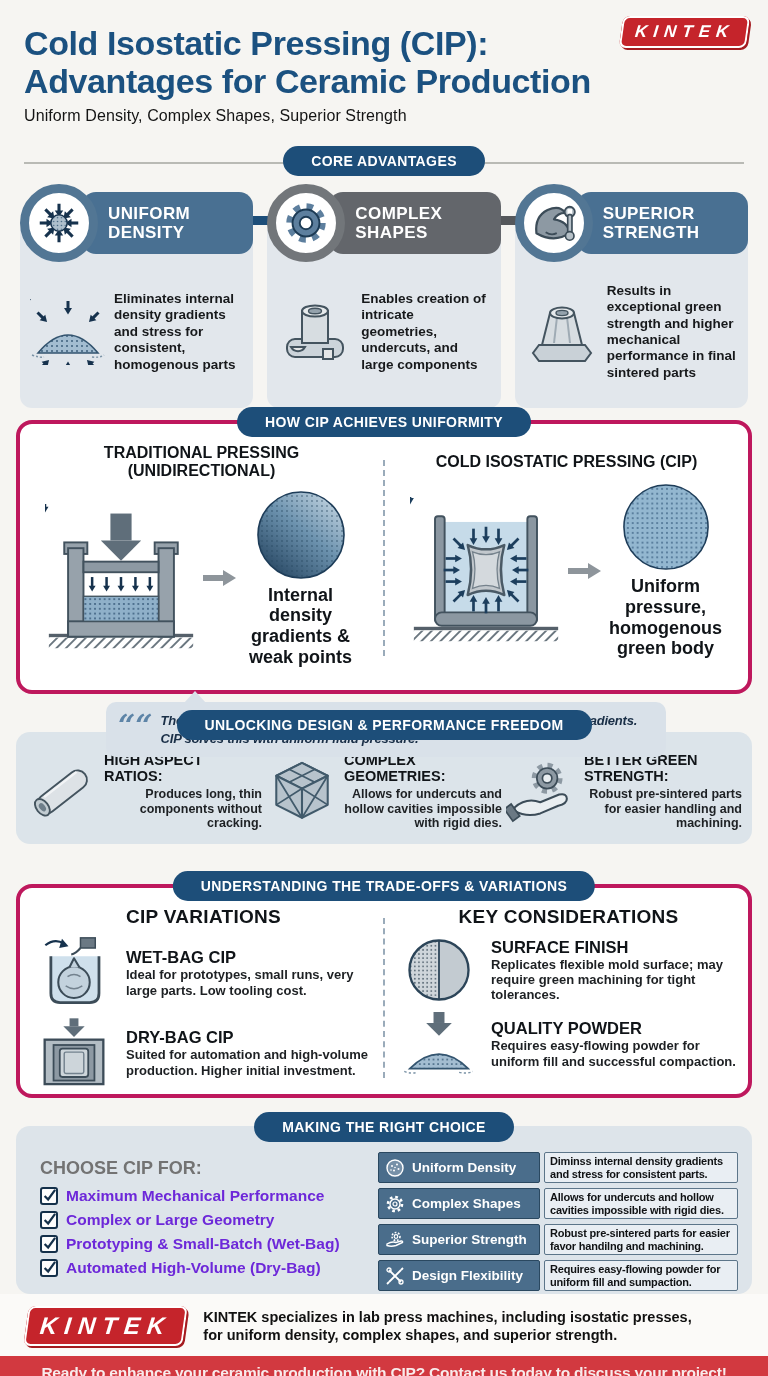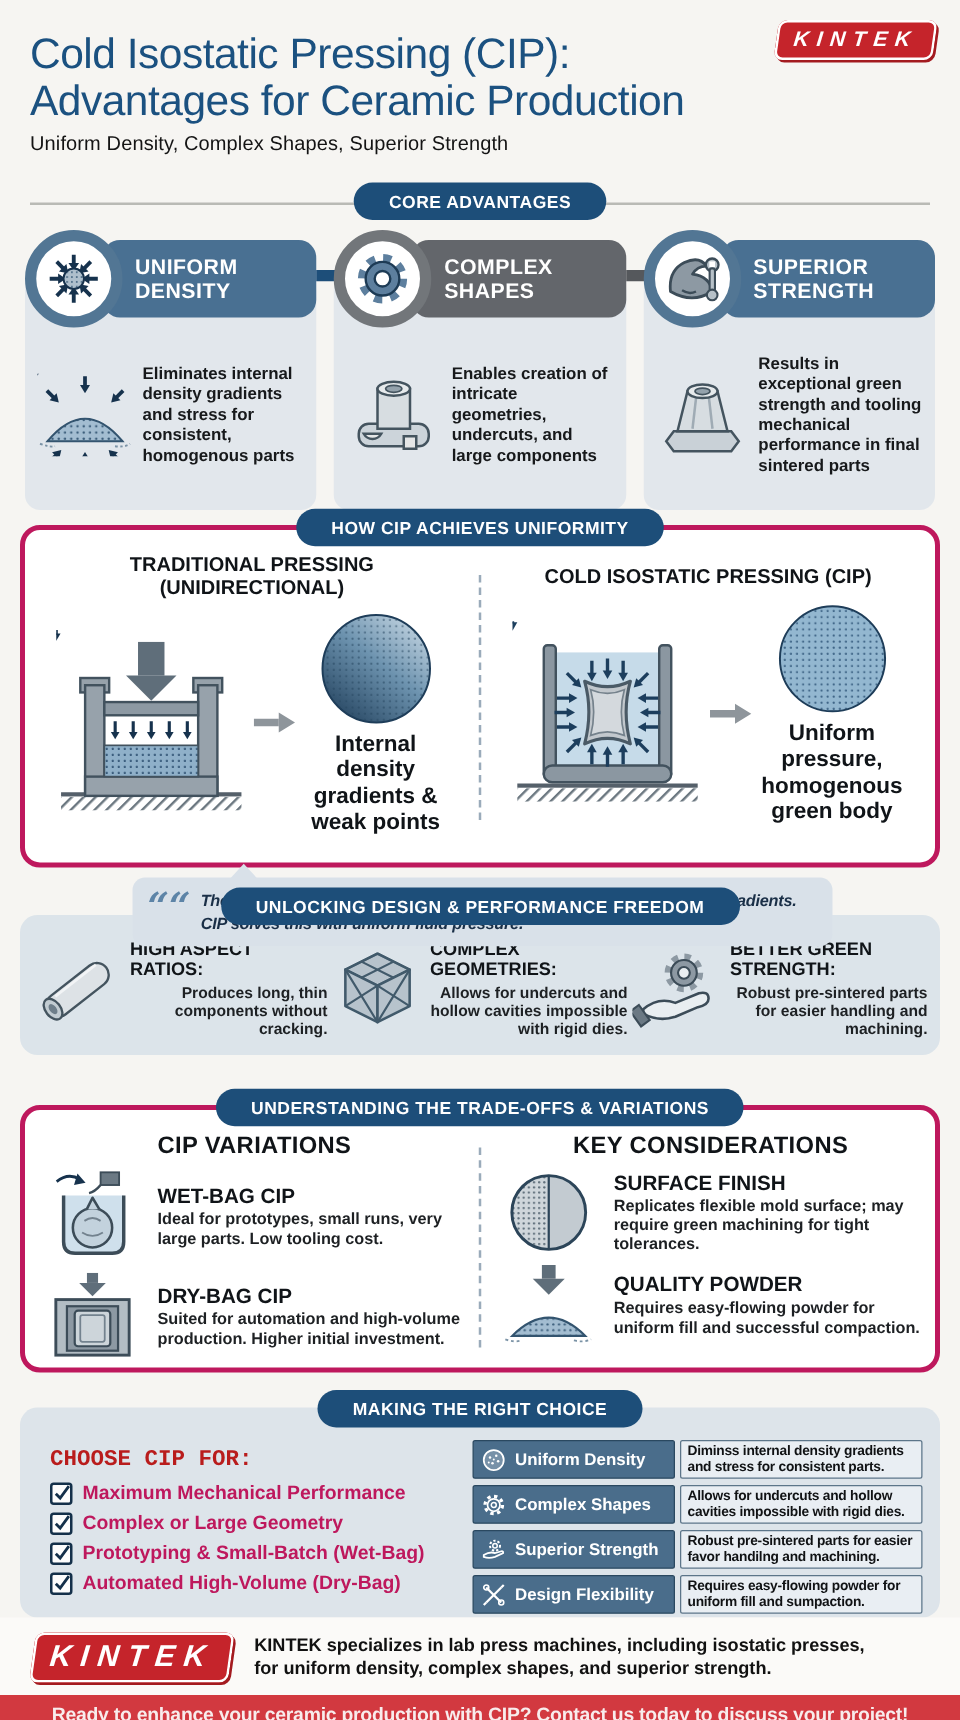--- a/index.html
+++ b/index.html
@@ -11,7 +11,7 @@
   }
   
   .header { padding:24px 24px 0; position:relative; height:146px; flex:none; }
-  .title { color:#1b5180; font-size:34px; font-weight:normal; line-height:1.12; letter-spacing:-0.4px; }
+  .title { color:#1b5180; font-size:34px; font-weight:bold; line-height:1.12; letter-spacing:-0.4px; }
   .subtitle { font-size:16px; color:#141414; margin-top:7px; letter-spacing:0.1px; }
   .logo { position:absolute; top:16px; right:20px; background:#c5242b; border-radius:7px;
     padding:6px 14px; transform:skewX(-8deg); box-shadow:inset 0 0 0 2px #fff, 2px 2px 0 #a31b20; }

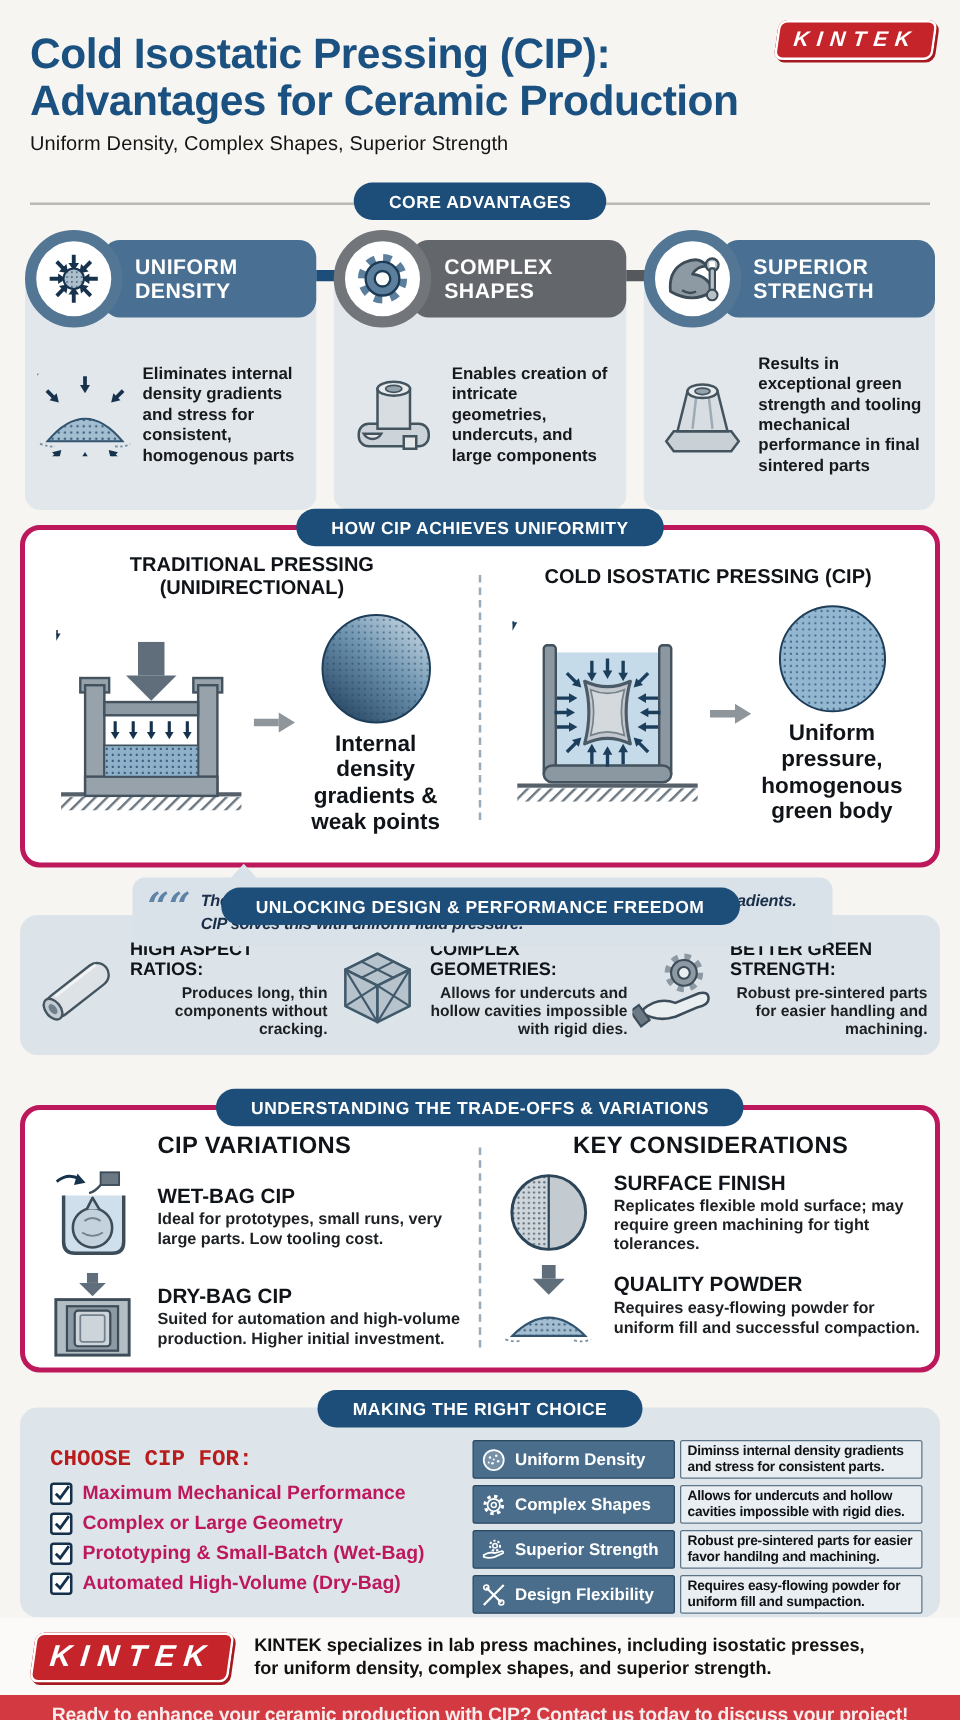--- a/index.html
+++ b/index.html
@@ -233,7 +233,7 @@
             <ellipse cx="35" cy="16" rx="6" ry="2.6" fill="#94a2ac" stroke="#44545f" stroke-width="1.4"></ellipse>
           </svg>
         </div>
-        <div class="adv-desc">Results in exceptional green strength and tooling mechanical performance in final sintered parts</div>
+        <div class="adv-desc">Results in exceptional green strength and higher mechanical performance in final sintered parts</div>
       </div>
     </div>
   </div>

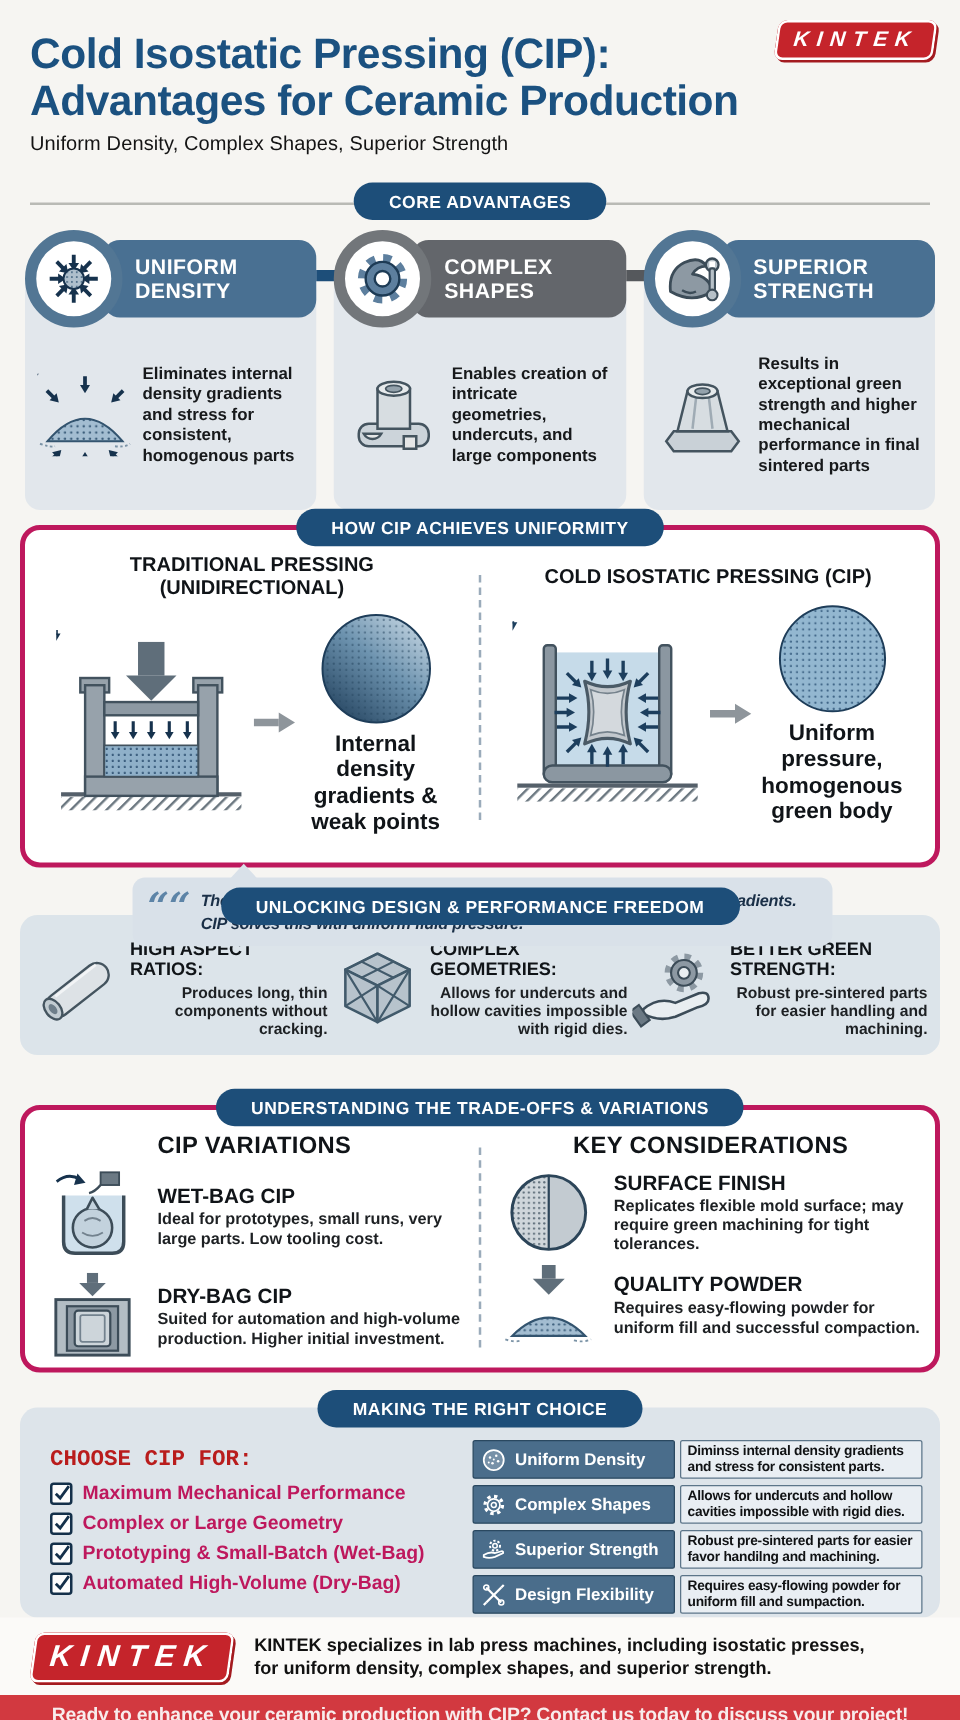--- a/index.html
+++ b/index.html
@@ -84,7 +84,7 @@
   .choice-box { margin:0 16px; background:#dde4ea; border-radius:14px; padding:26px 14px 12px;
     display:flex; gap:10px; height:168px; flex:none; }
   .check-col { width:338px; flex:none; padding-left:10px; padding-top:6px; }
-  .check-heading { font-size:18px; font-weight:bold; margin-bottom:8px; color:#b91c1c;font-family:Liberation Mono, monospace; }
+  .check-heading { font-size:18px; font-weight:bold; margin-bottom:8px; color:#737373; }
   .check-item { display:flex; align-items:center; gap:8px; margin-bottom:6px; }
   .checkbox { width:18px; height:18px; border:2.5px solid #14304a; border-radius:3px; flex:none;
     display:flex; align-items:center; justify-content:center; background:#fdfdfd; }

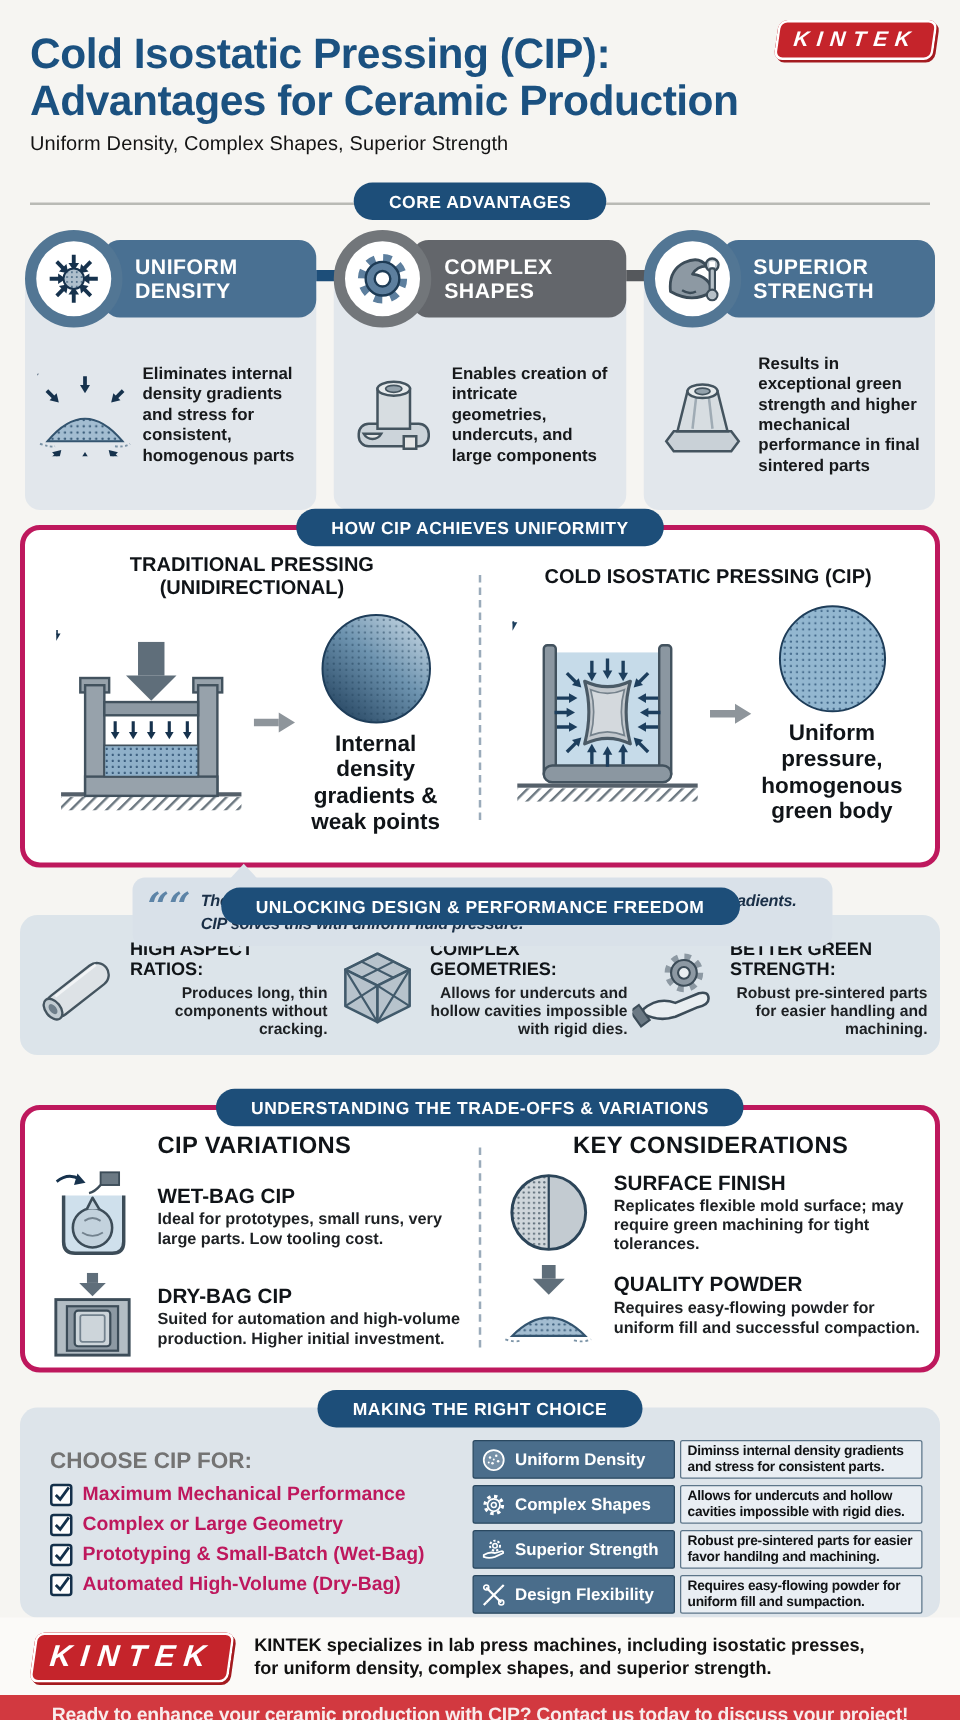--- a/index.html
+++ b/index.html
@@ -88,7 +88,7 @@
   .check-item { display:flex; align-items:center; gap:8px; margin-bottom:6px; }
   .checkbox { width:18px; height:18px; border:2.5px solid #14304a; border-radius:3px; flex:none;
     display:flex; align-items:center; justify-content:center; background:#fdfdfd; }
-  .check-label { font-size:15.5px; font-weight:bold; white-space:nowrap; color:#be185d; }
+  .check-label { font-size:15.5px; font-weight:bold; white-space:nowrap; color:#6d28d9; }
   .sum-col { flex:1; display:flex; flex-direction:column; gap:5px; }
   .sum-row { display:flex; gap:4px; height:31px; }
   .sum-label { width:162px; flex:none; background:#4a6d8b; border:1px solid #2a4860; border-radius:2px;

